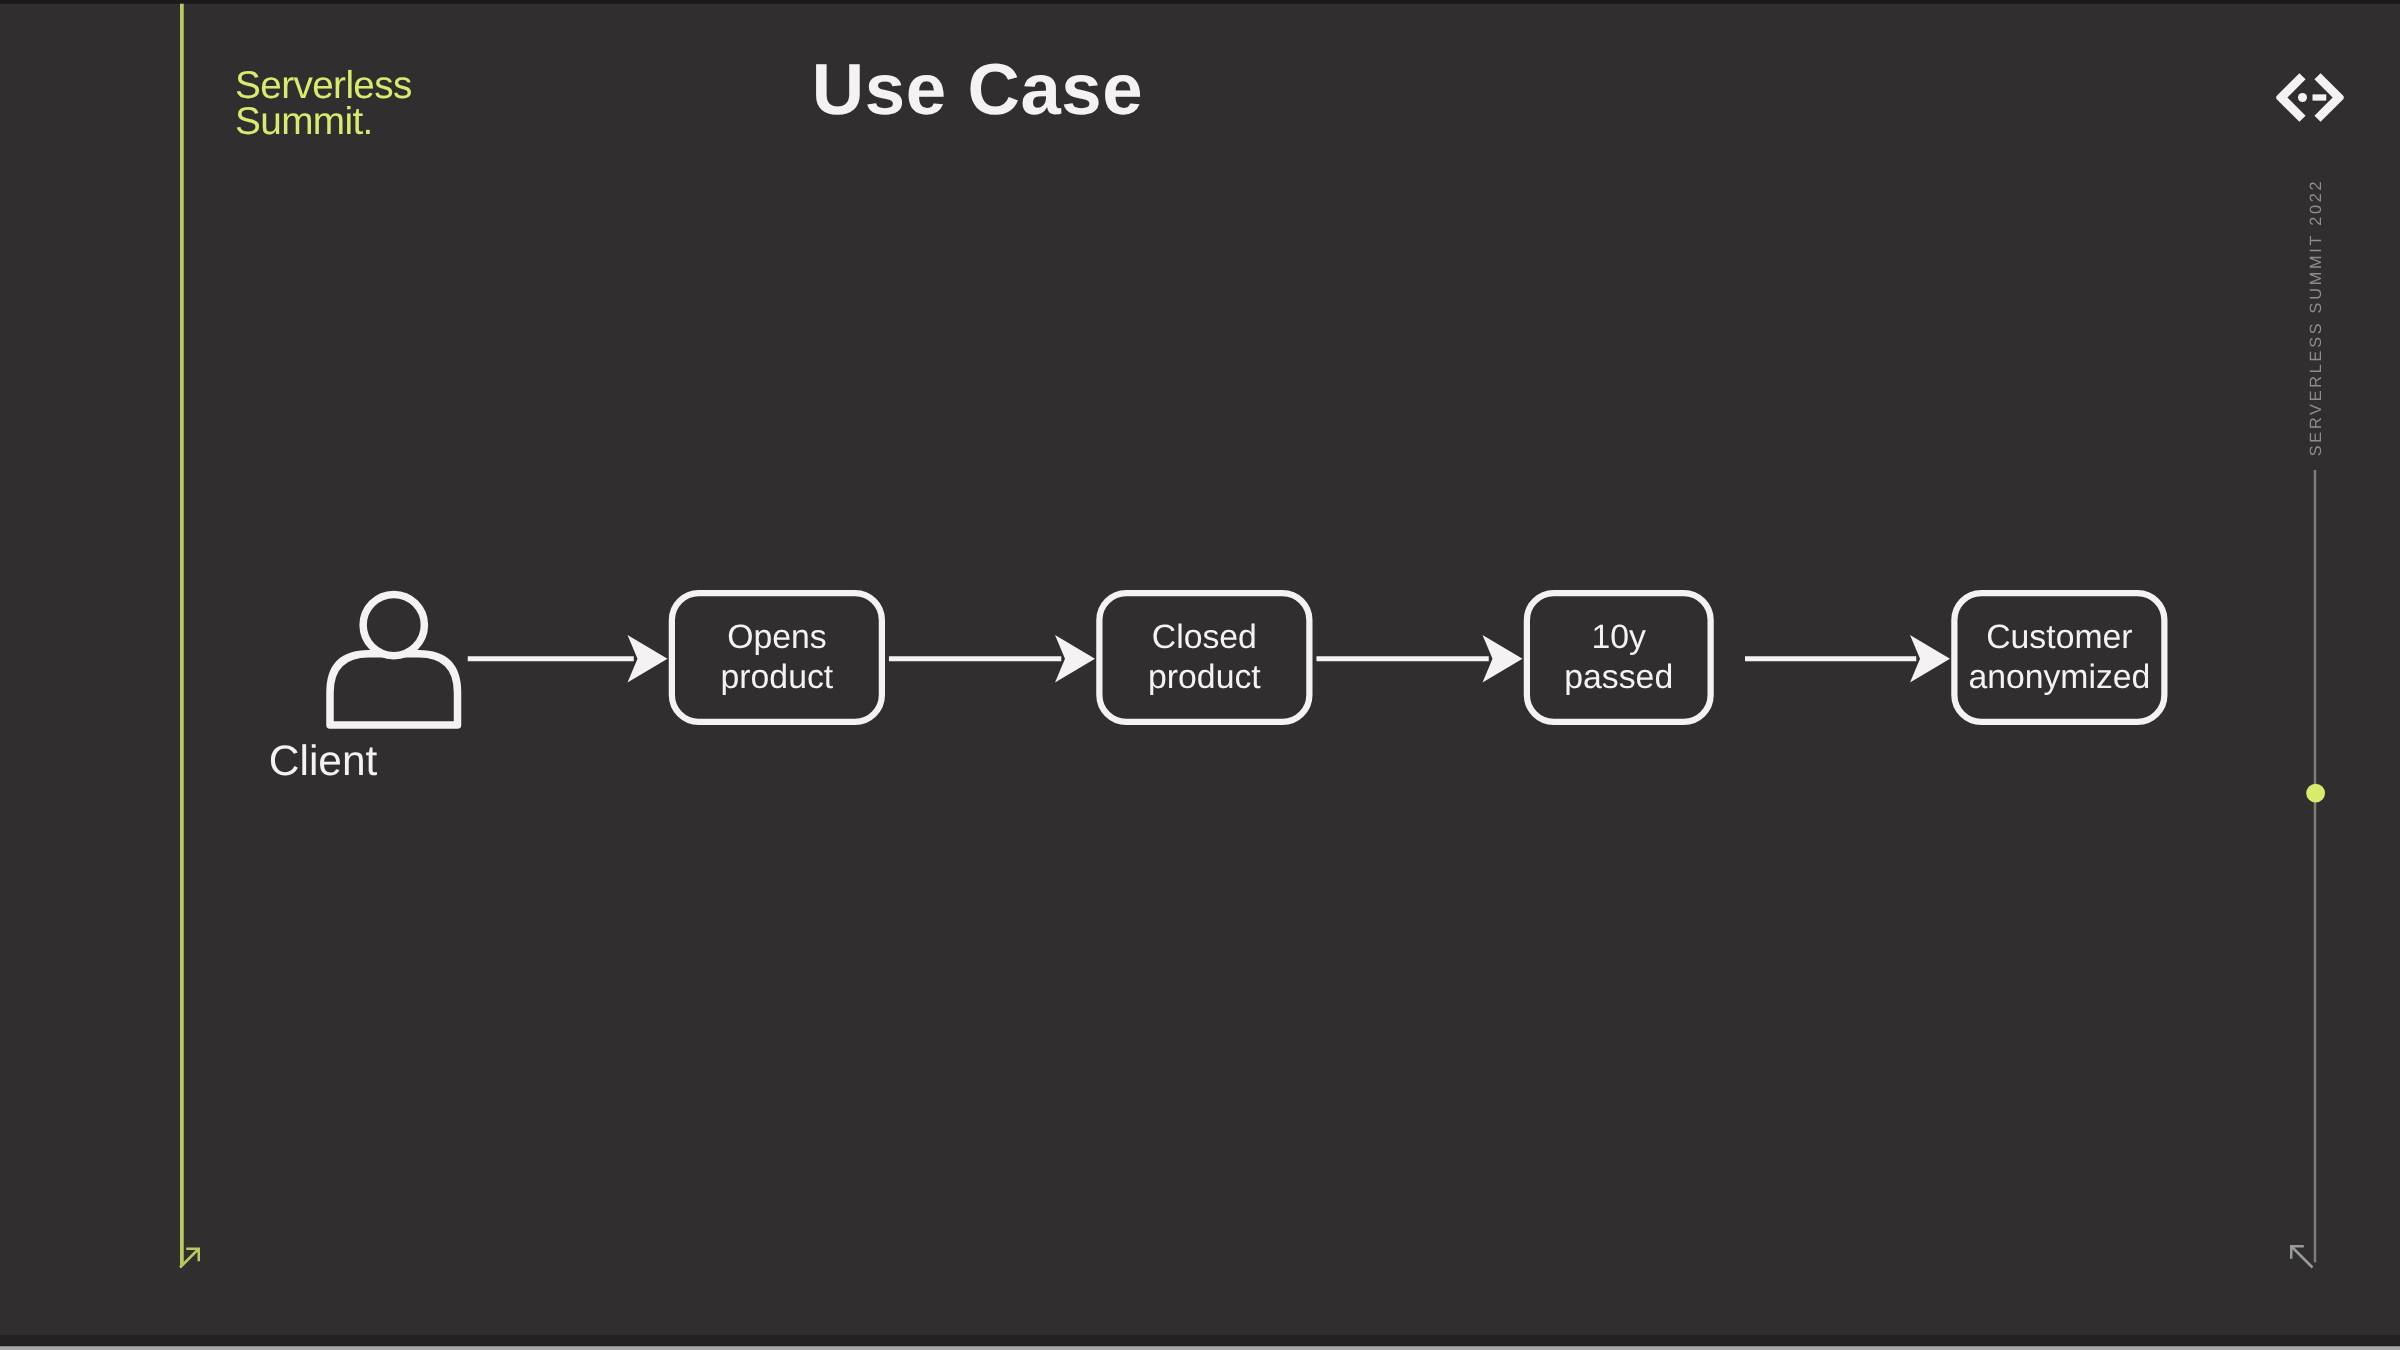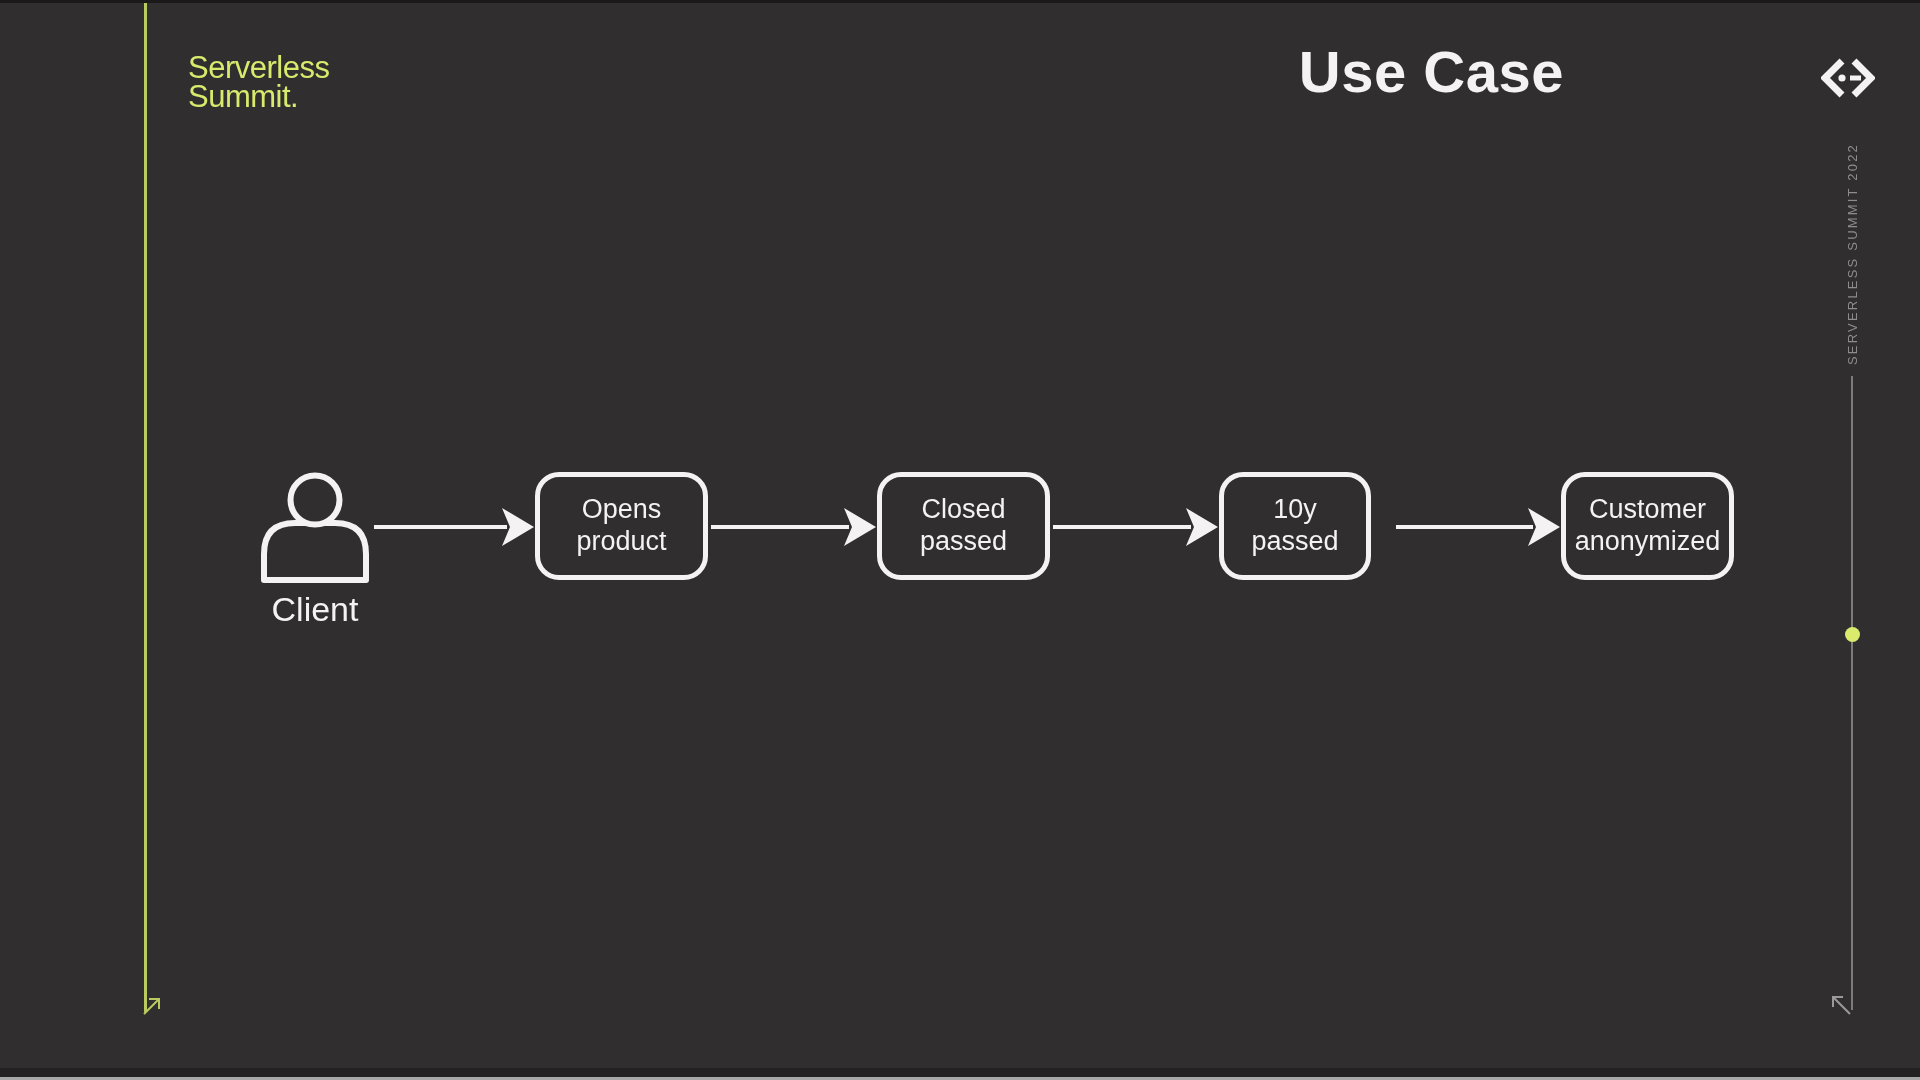--- a/index.html
+++ b/index.html
@@ -47,7 +47,7 @@
   }
   .slide-title {
     position: absolute; left: 0; top: 38px; width: 1564px;
-    text-align: right; font-weight: bold; font-size: 58px;
+    text-align: center; font-weight: bold; font-size: 58px;
     color: #f4f2f3; letter-spacing: 0.5px;
   }
   .code-icon { position: absolute; left: 1821px; top: 57px; }

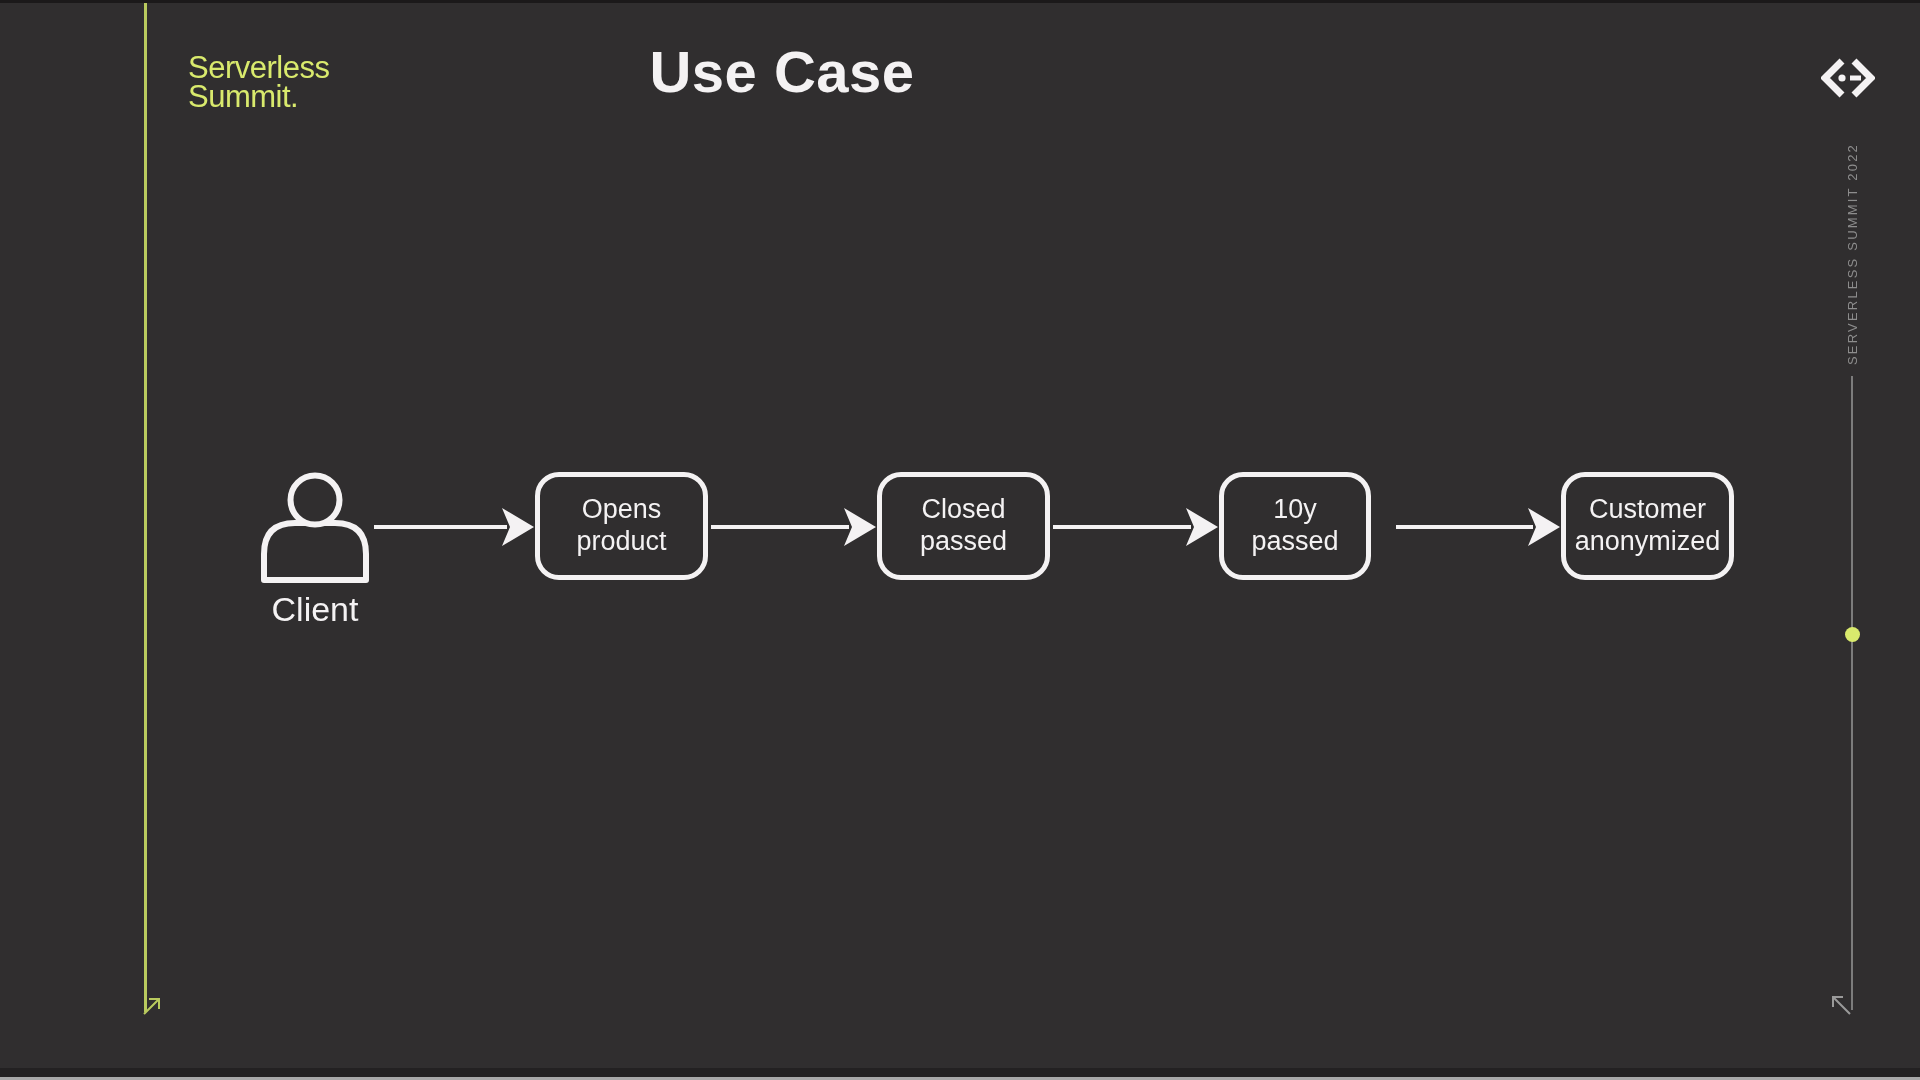--- a/index.html
+++ b/index.html
@@ -128,7 +128,7 @@
     <line x1="0" y1="22" x2="138" y2="22" stroke="#f4f2f3" stroke-width="4"></line>
     <path d="M133 3 L165 22 L133 41 L141 22 Z" fill="#f4f2f3"></path>
   </svg>
-  <div class="step-box step-2">Closed passed</div>
+  <div class="step-box step-2">Closed product</div>
 
   <svg class="flow-arrow arrow-2" width="166" height="44" viewBox="0 0 166 44">
     <line x1="0" y1="22" x2="138" y2="22" stroke="#f4f2f3" stroke-width="4"></line>

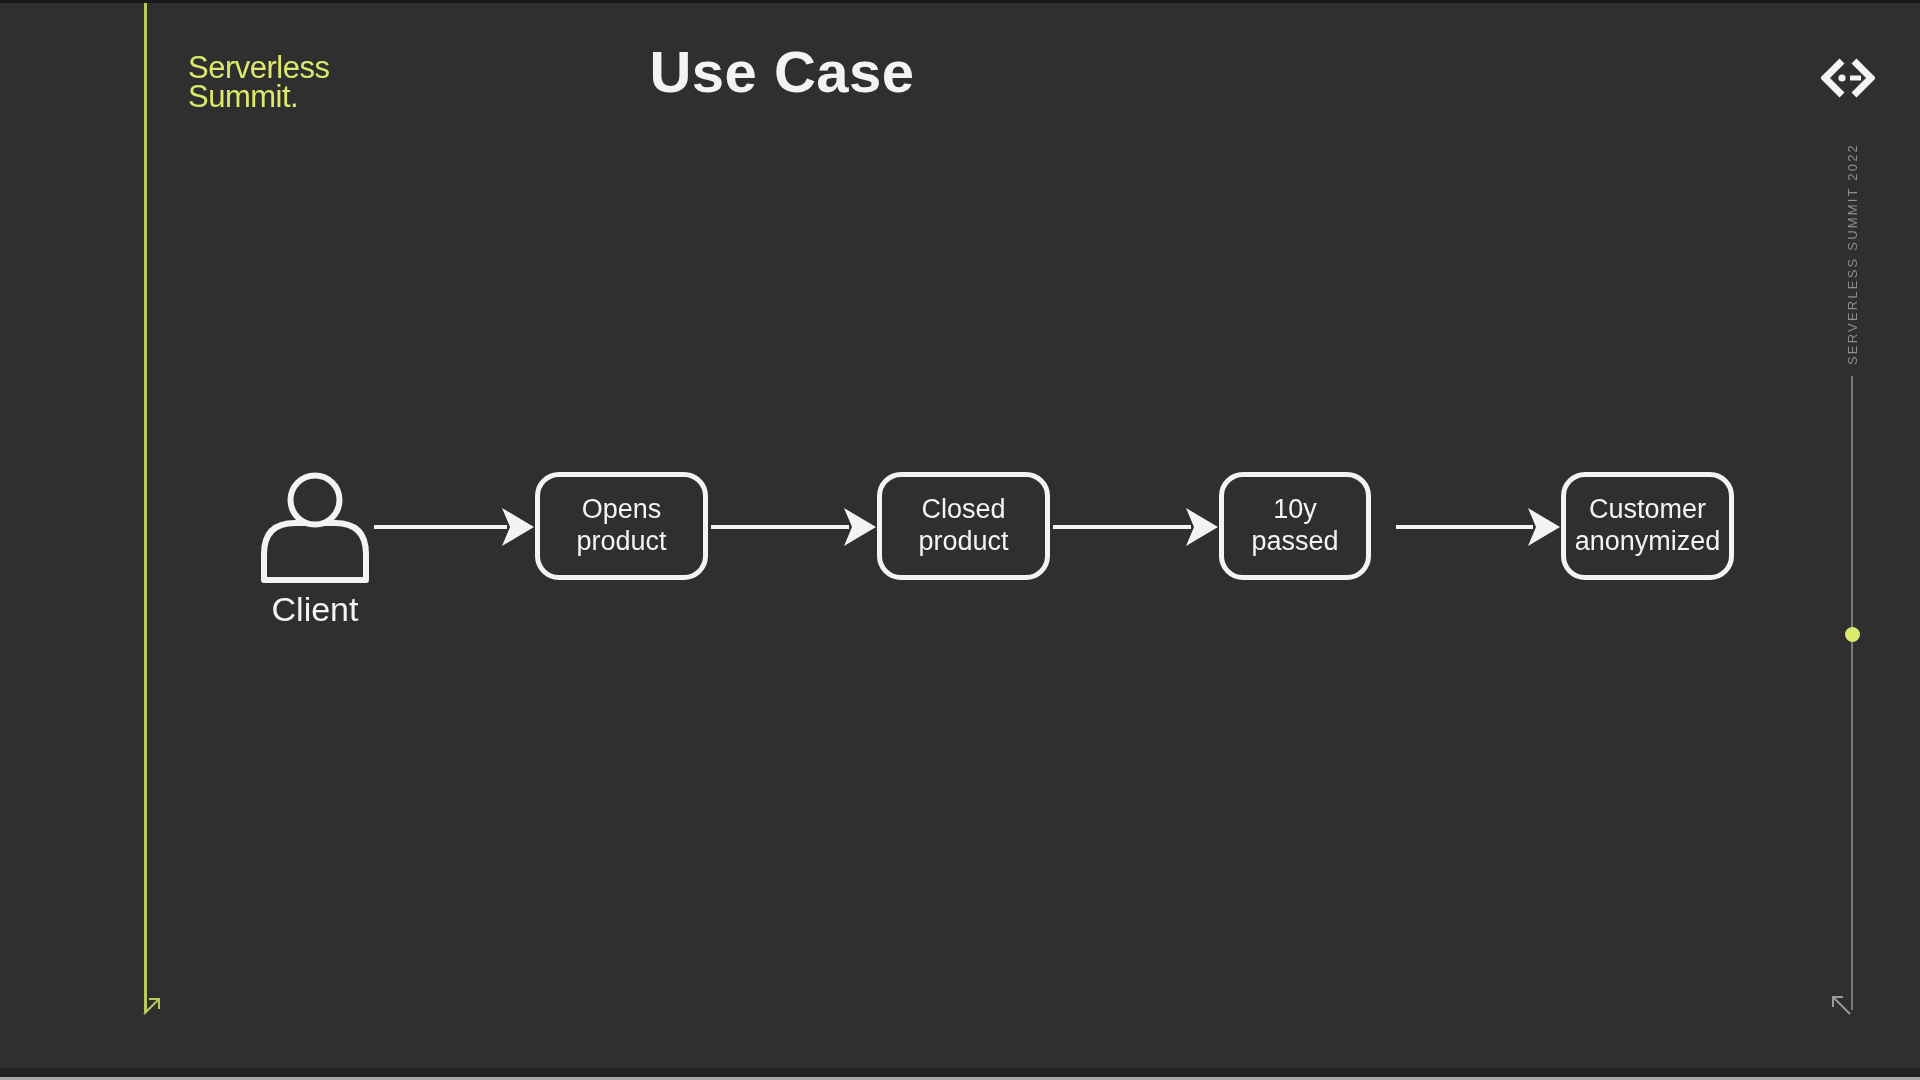--- a/index.html
+++ b/index.html
@@ -63,7 +63,7 @@
   .person-icon { position: absolute; left: 255px; top: 464px; }
   .actor-label {
     position: absolute; left: 215px; top: 590px; width: 200px;
-    text-align: center; font-size: 34px; color: #f4f2f3;
+    text-align: left; font-size: 34px; color: #f4f2f3;
   }
   .step-box {
     position: absolute; top: 472px; height: 108px; width: 173px;

